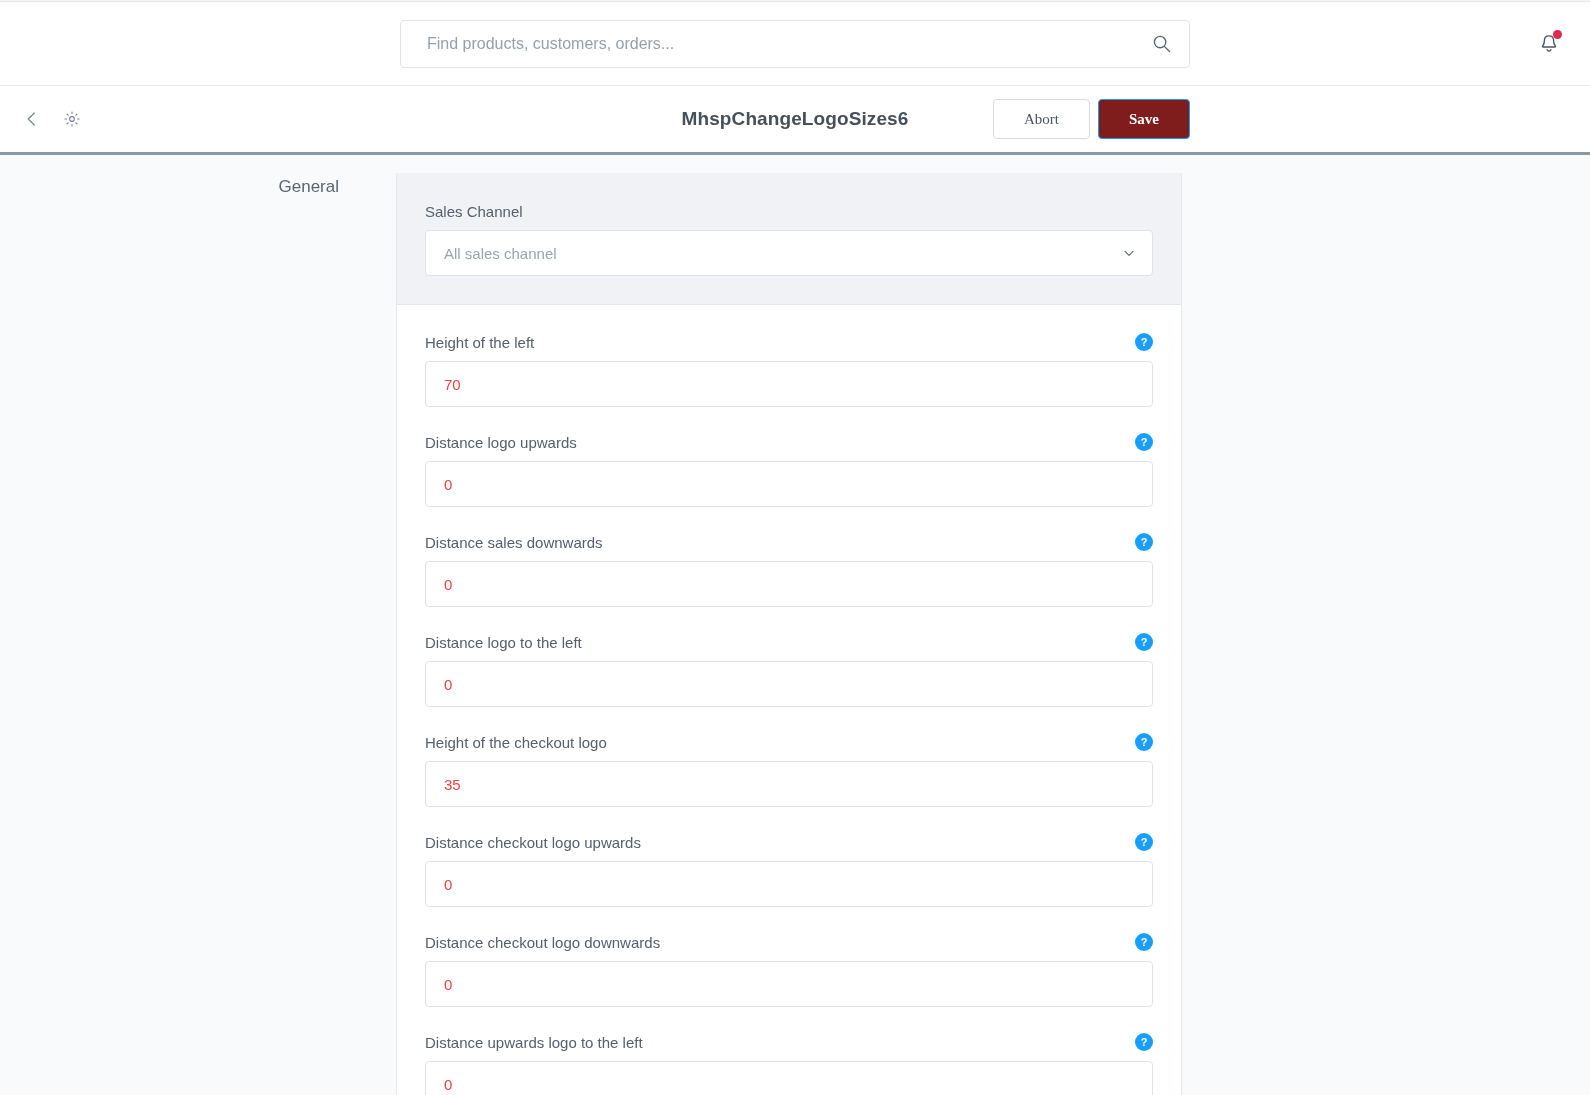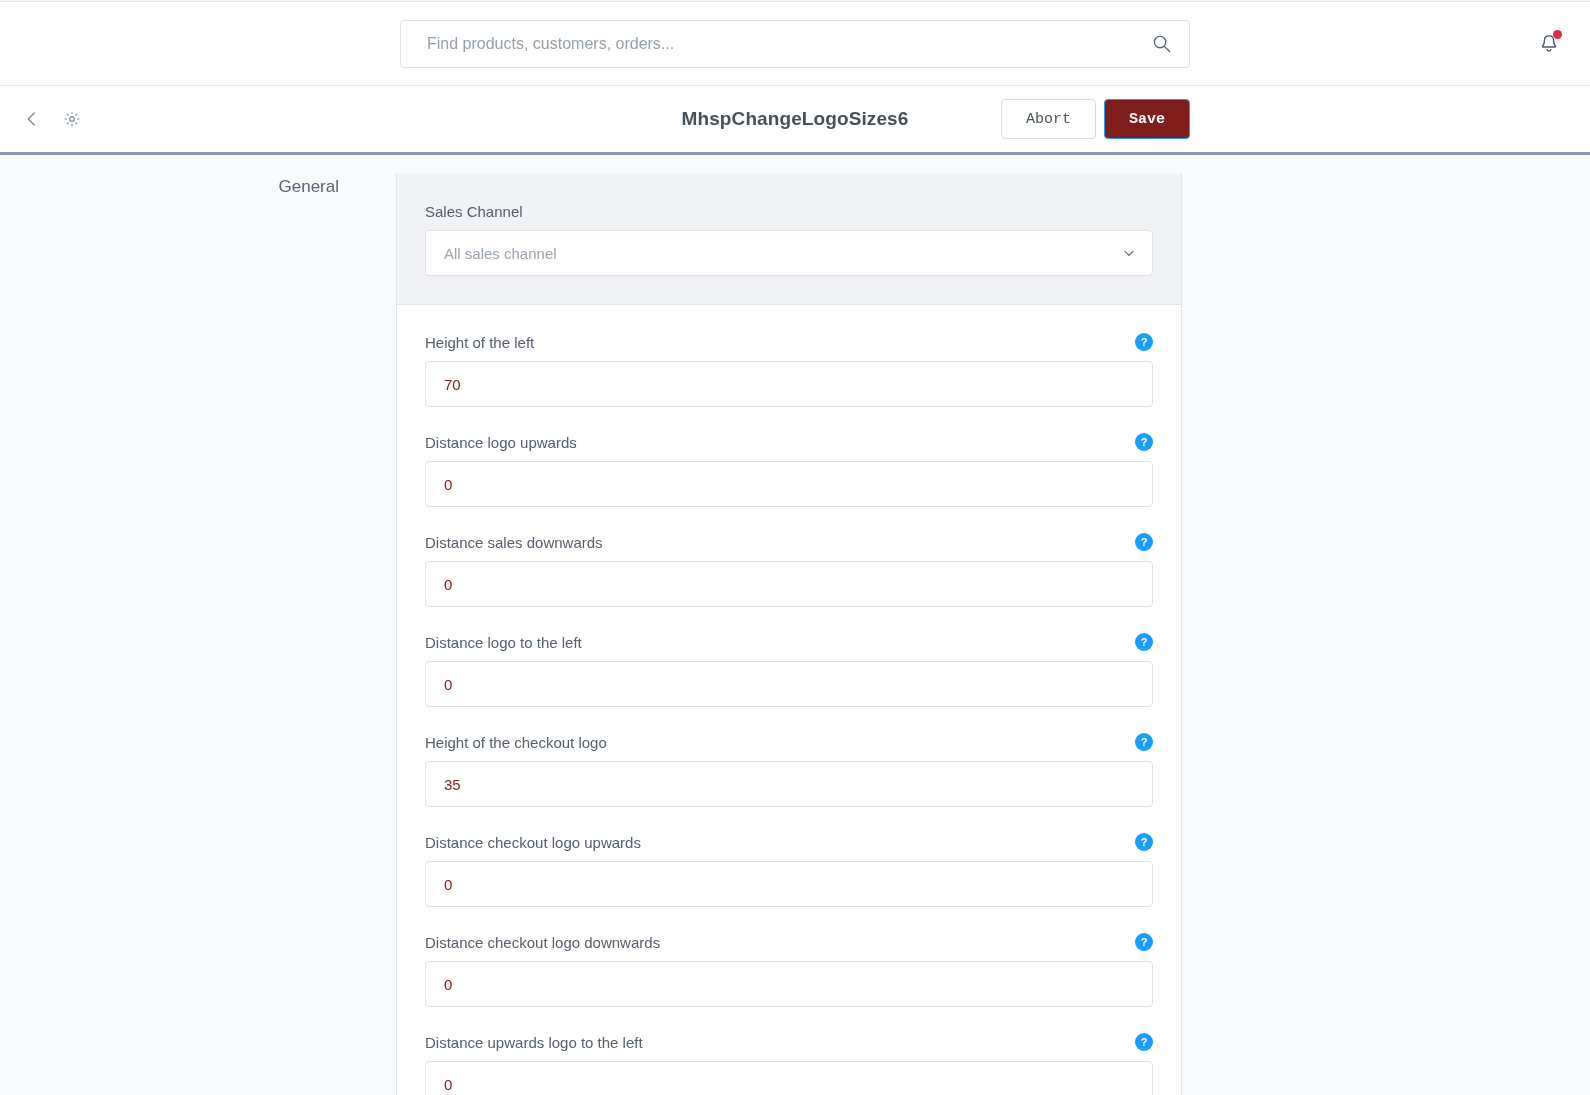--- a/index.html
+++ b/index.html
@@ -159,9 +159,9 @@
   .btn {
     height: 40px;
     min-width: 84px;
-    padding: 0 24px;
+    padding: 0 30px;
     border-radius: 4px;
-    font-family: Liberation Mono, monospace;
+    font-family: Liberation Serif, serif;
     font-size: 15px;
     cursor: pointer;
     display: flex;

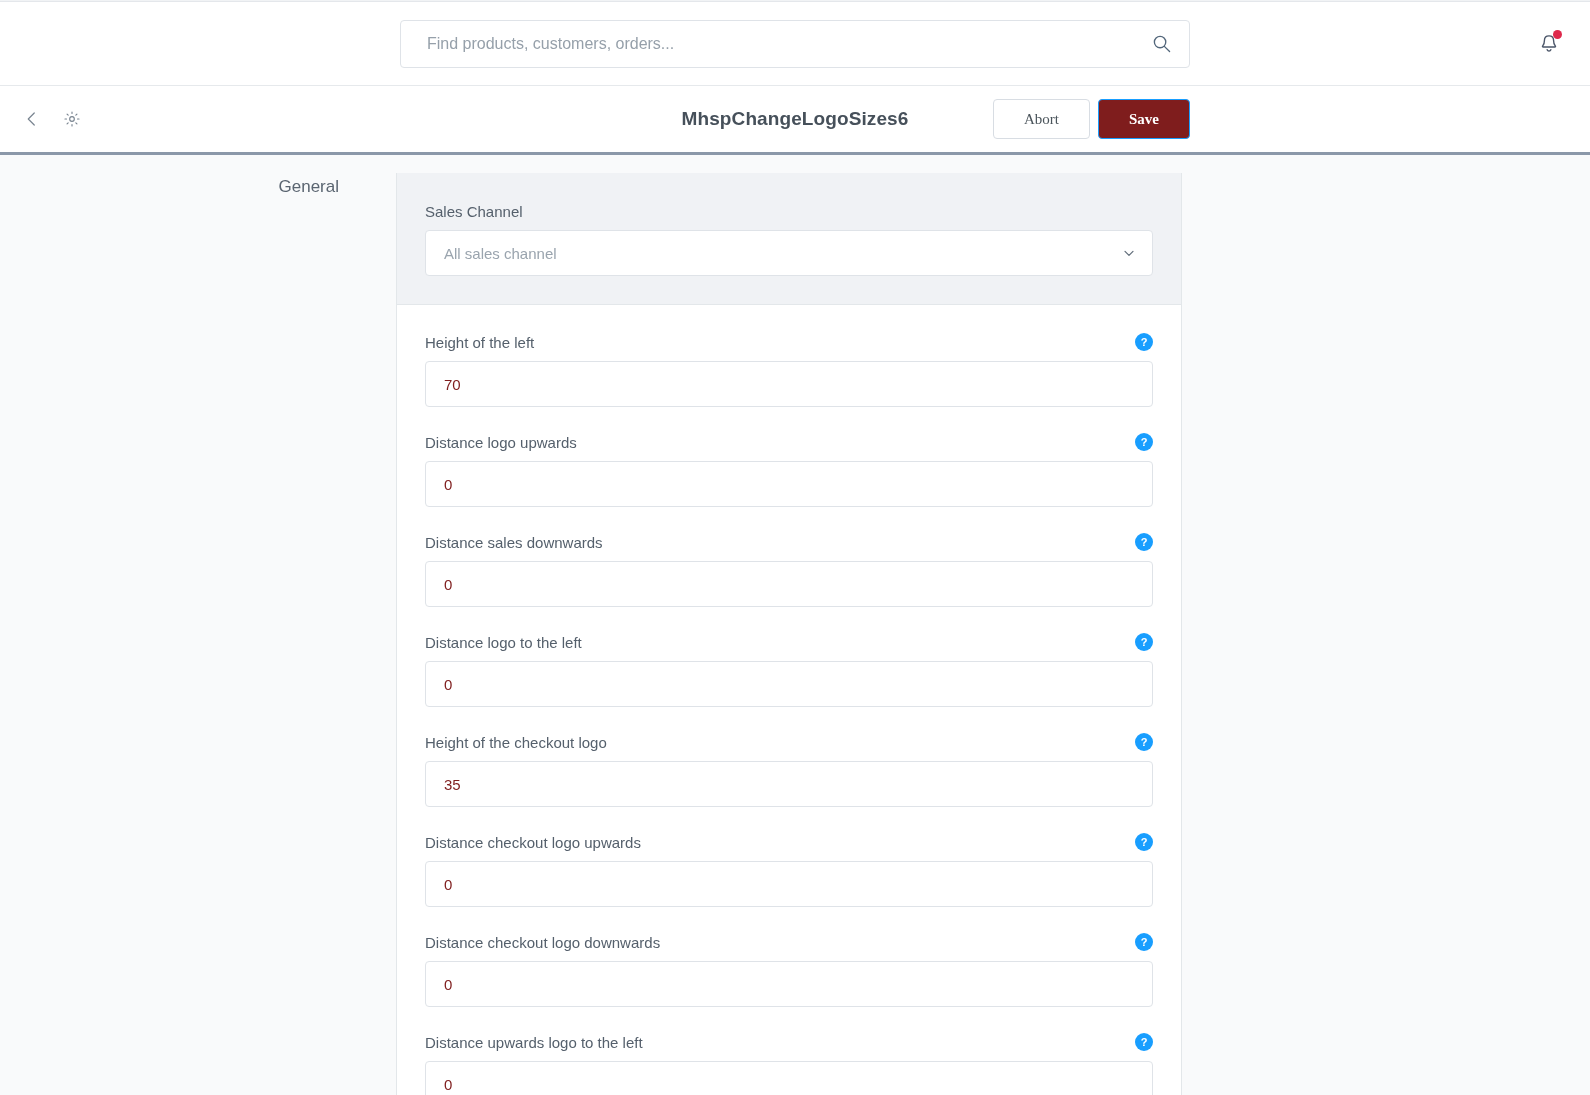--- a/index.html
+++ b/index.html
@@ -262,7 +262,7 @@
     padding: 0 18px;
     font-family: "Liberation Sans", sans-serif;
     font-size: 15px;
-    color: #7f1d1d;
+    color: #ef4444;
     outline: none;
   }
   .input::placeholder { color: #9aa4ae; }

